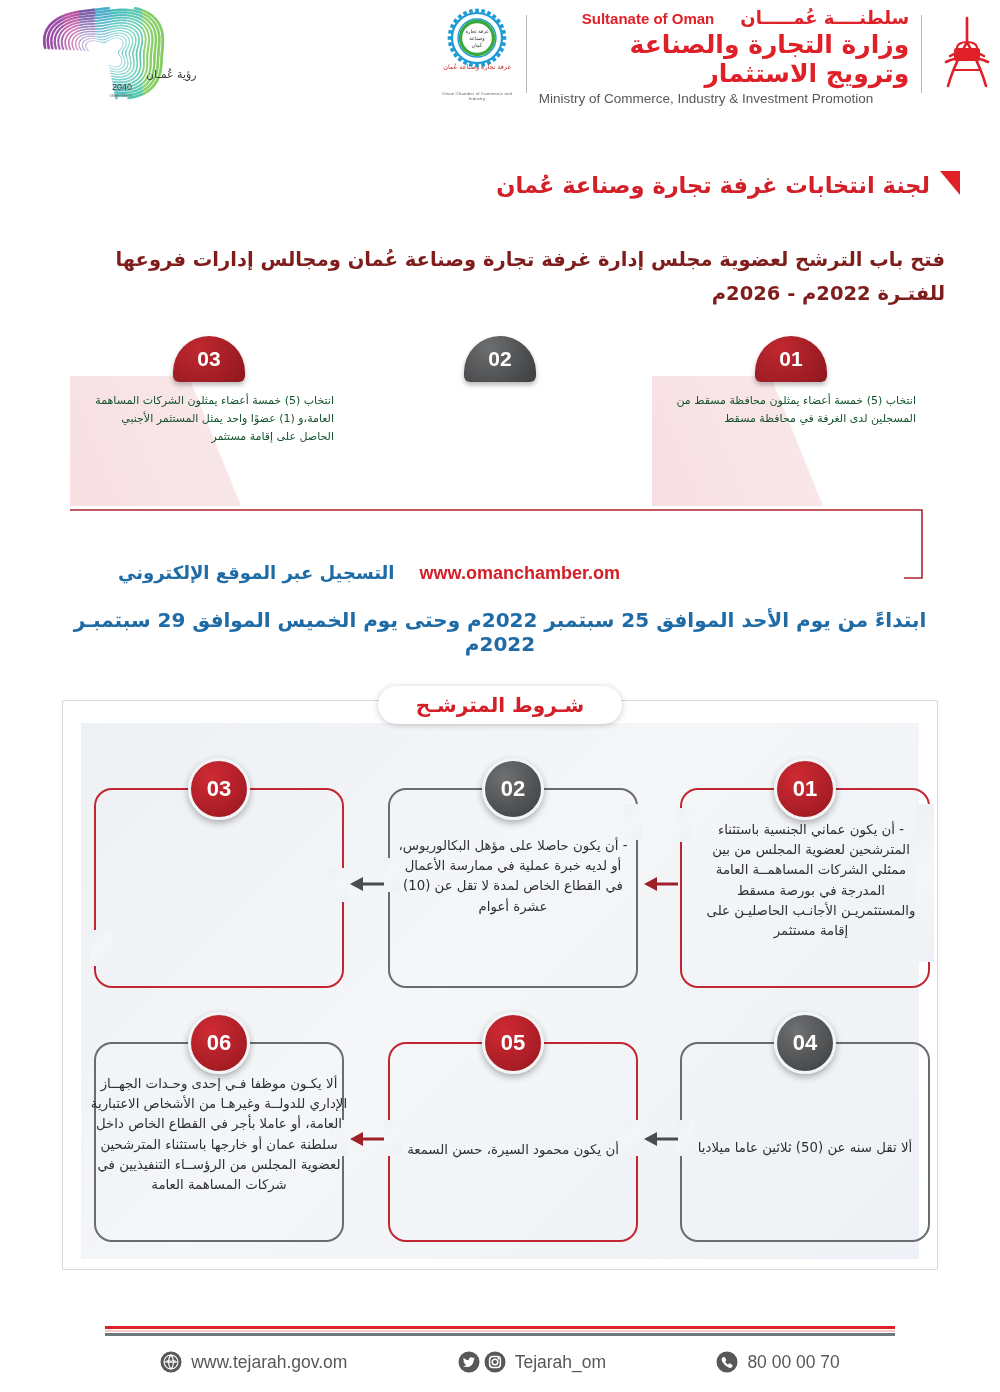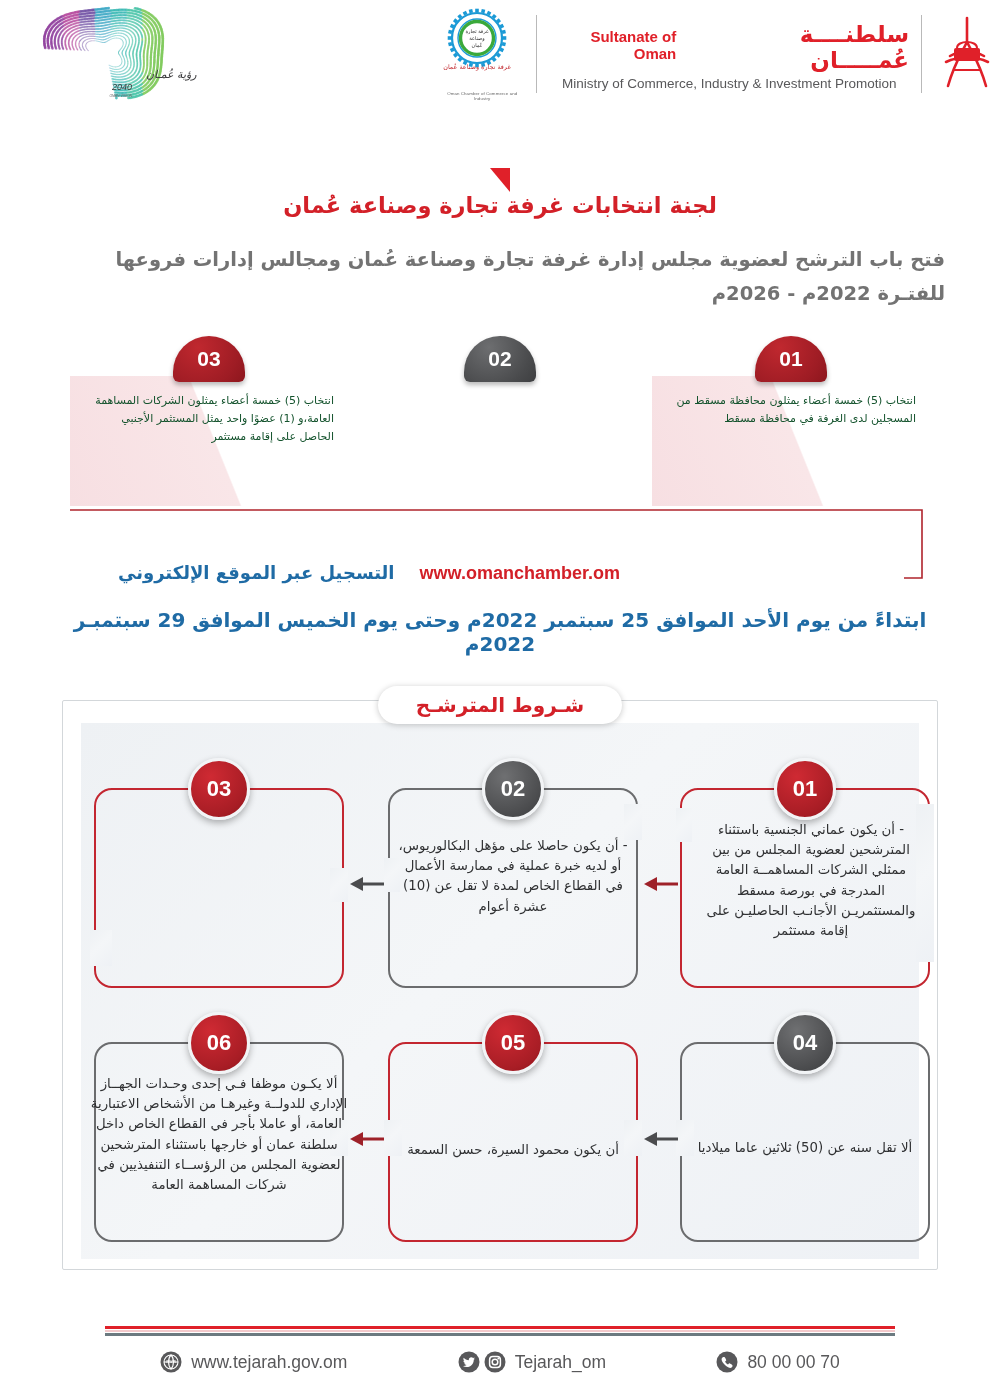--- a/index.html
+++ b/index.html
@@ -71,7 +71,7 @@
   }
   .min-ar-sultanate {
     color: #e02029;
-    font-size: 23px;
+    font-size: 18px;
     font-weight: bold;
     letter-spacing: 2px;
   }

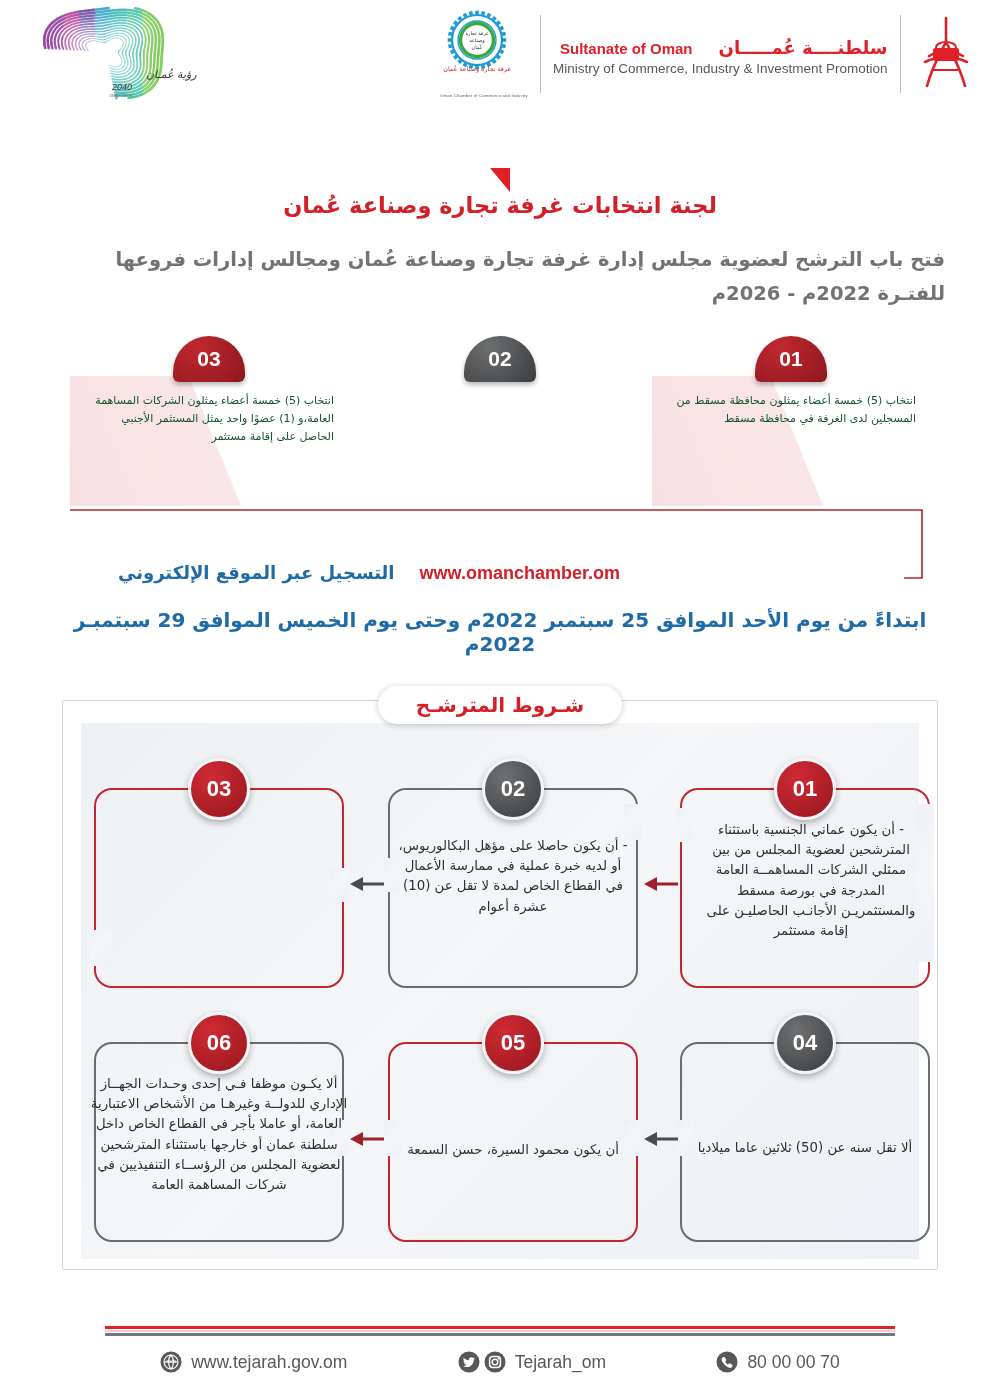--- a/index.html
+++ b/index.html
@@ -2920,6 +2920,7 @@
         <span class="min-ar-sultanate">سلطنــــة عُمـــــان</span>
         <span class="min-en-sultanate">Sultanate of Oman</span>
       </div>
+      <div class="min-ar-main">وزارة التجارة والصناعة وترويج الاستثمار</div>
       <div class="min-en-main">Ministry of Commerce, Industry &amp; Investment Promotion</div>
     </div>
 

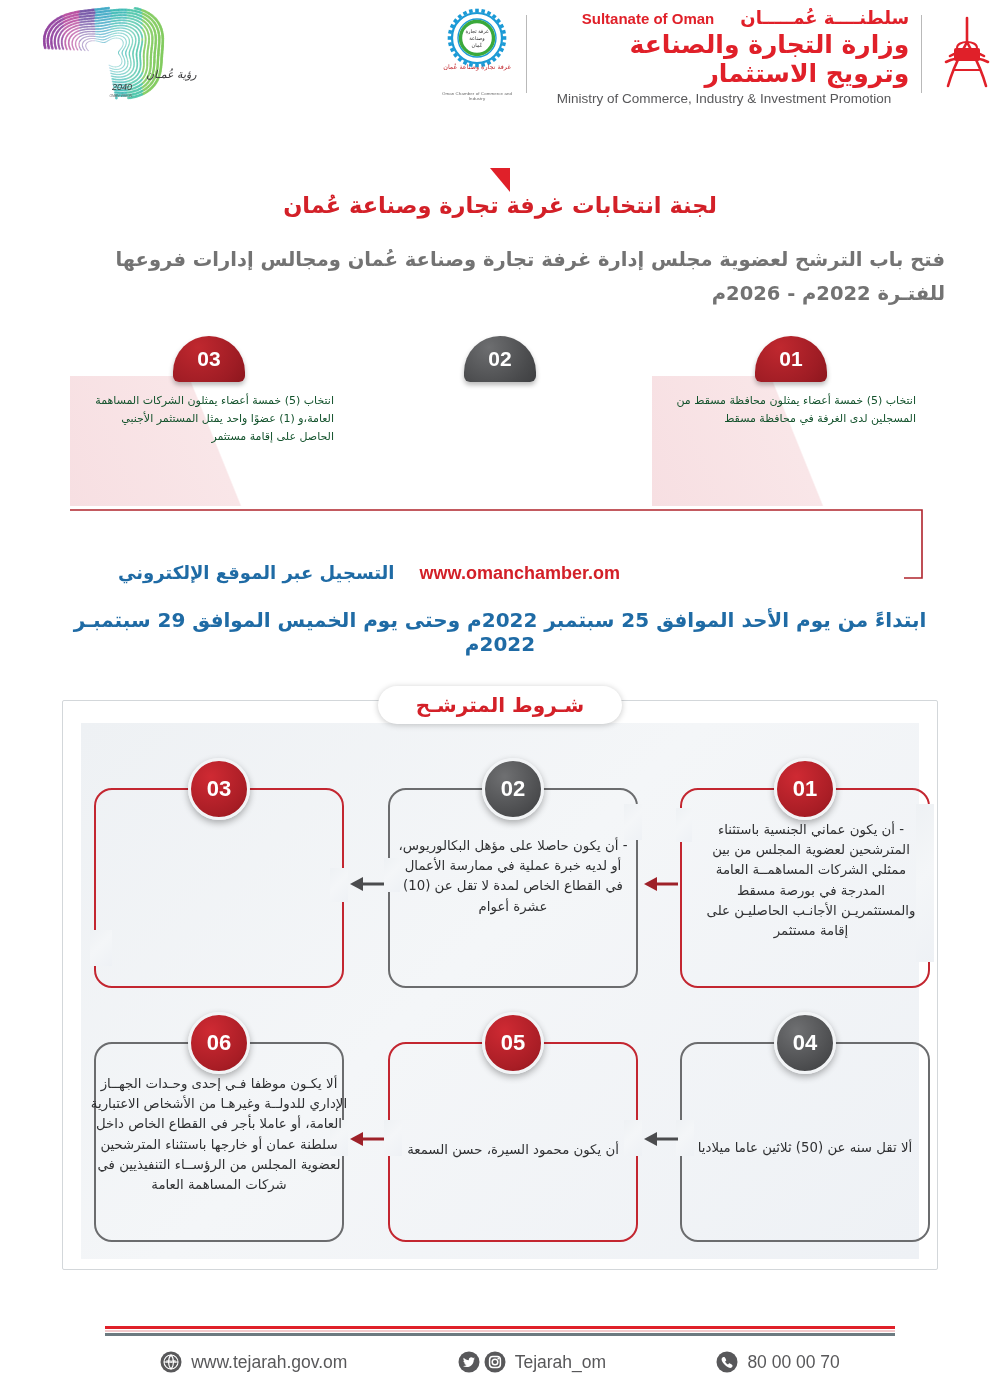--- a/index.html
+++ b/index.html
@@ -27,7 +27,6 @@
     top: 6px;
     width: 180px;
     height: 96px;
-    font-style: italic;
   }
   .vision-logo svg { display: block; }
 

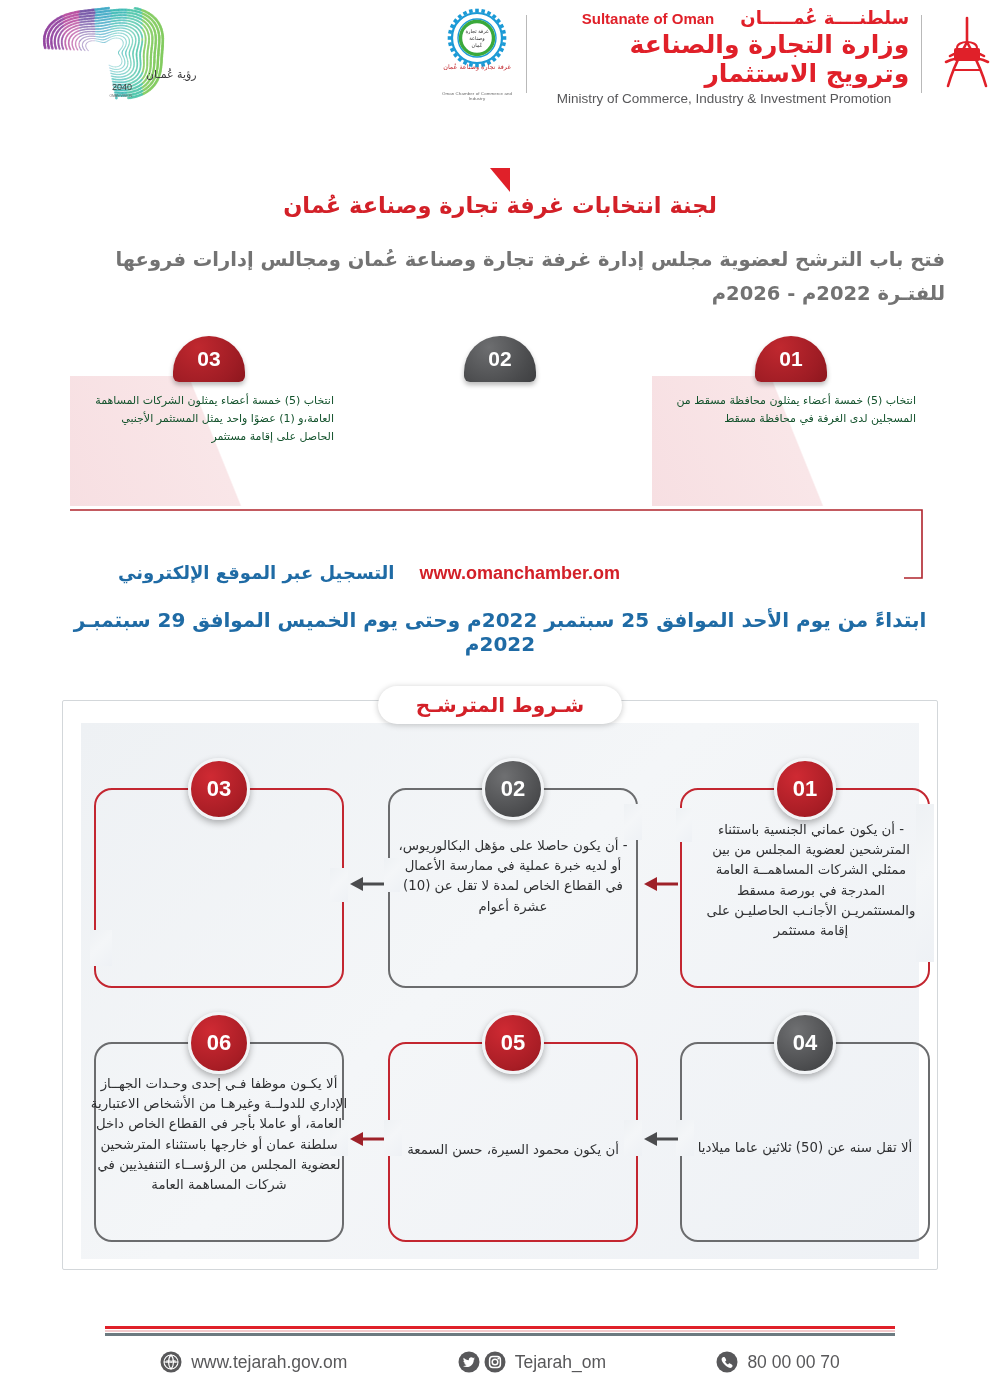--- a/index.html
+++ b/index.html
@@ -92,7 +92,7 @@
     font-size: 13.5px;
     font-family: "Liberation Sans", sans-serif;
     direction: ltr;
-    text-align: center;
+    text-align: left;
     margin-top: 3px;
   }
 

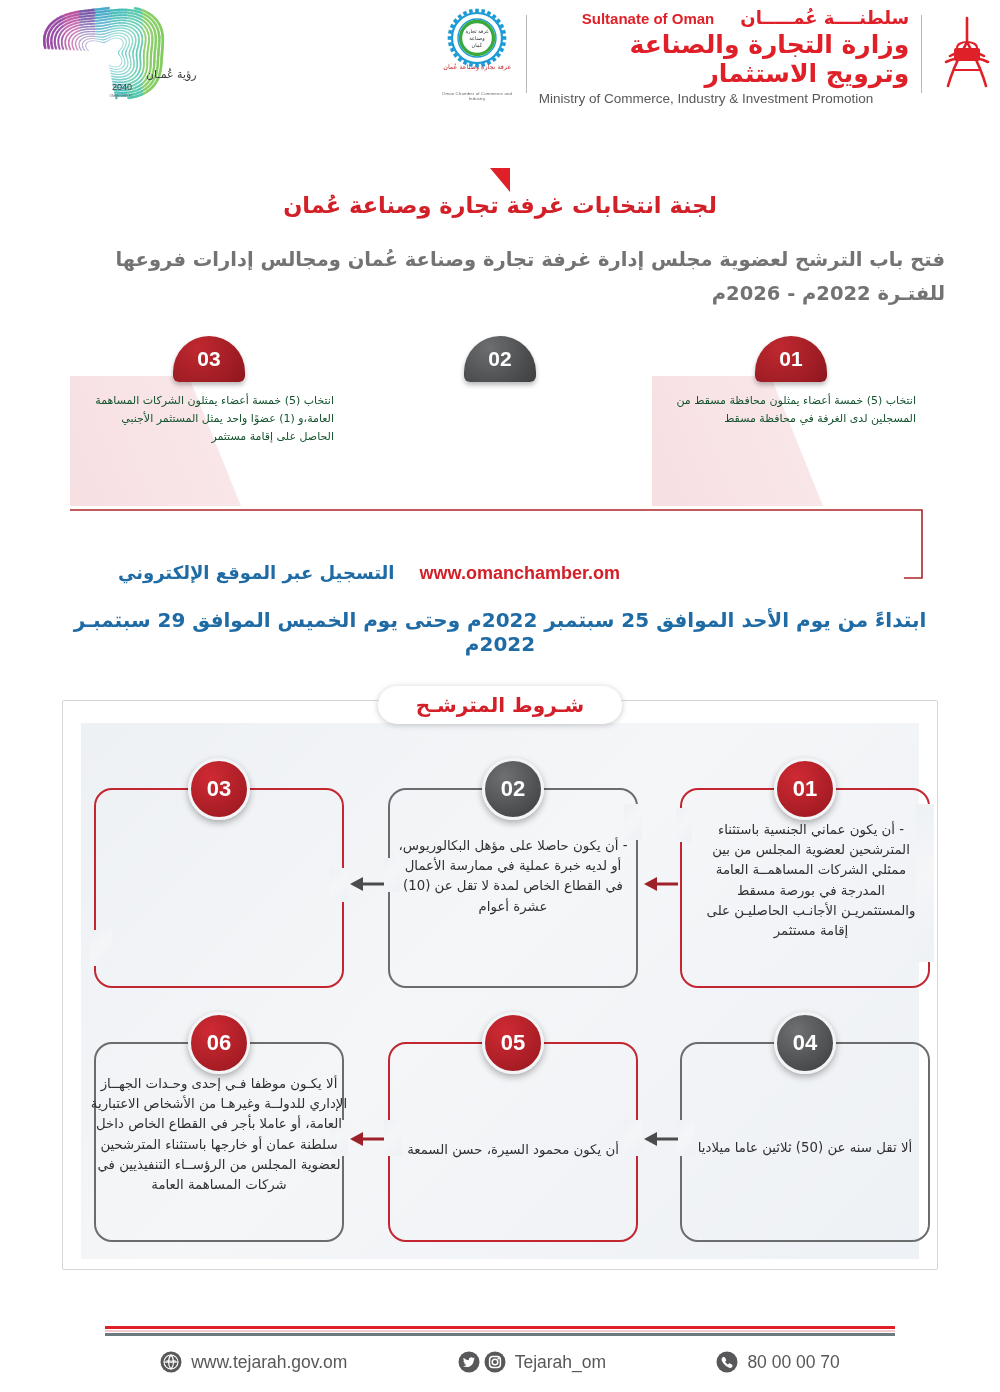--- a/index.html
+++ b/index.html
@@ -108,9 +108,8 @@
     display: flex;
     justify-content: flex-start;
     align-items: center;
-    gap: 0;
+    gap: 10px;
     direction: rtl;
-    flex-direction: column;
   }
   .tri {
     width: 0; height: 0;

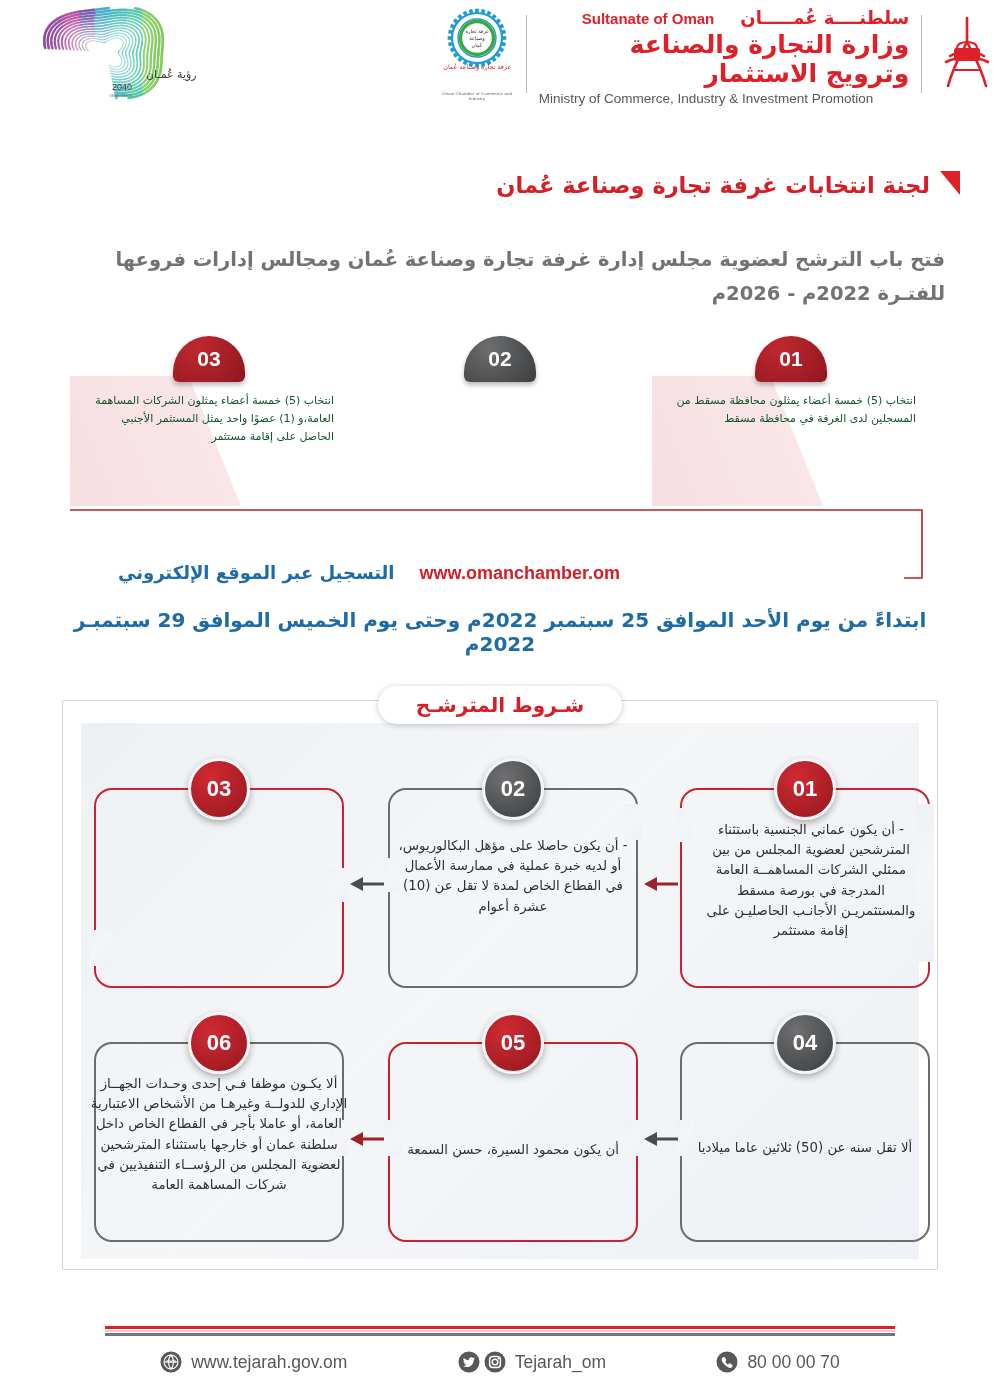--- a/index.html
+++ b/index.html
@@ -130,7 +130,7 @@
     right: 55px;
     left: 55px;
     text-align: right;
-    color: #737373;
+    color: #7f1d1d;
     font-size: 19.5px;
     font-weight: bold;
     line-height: 1.75;

